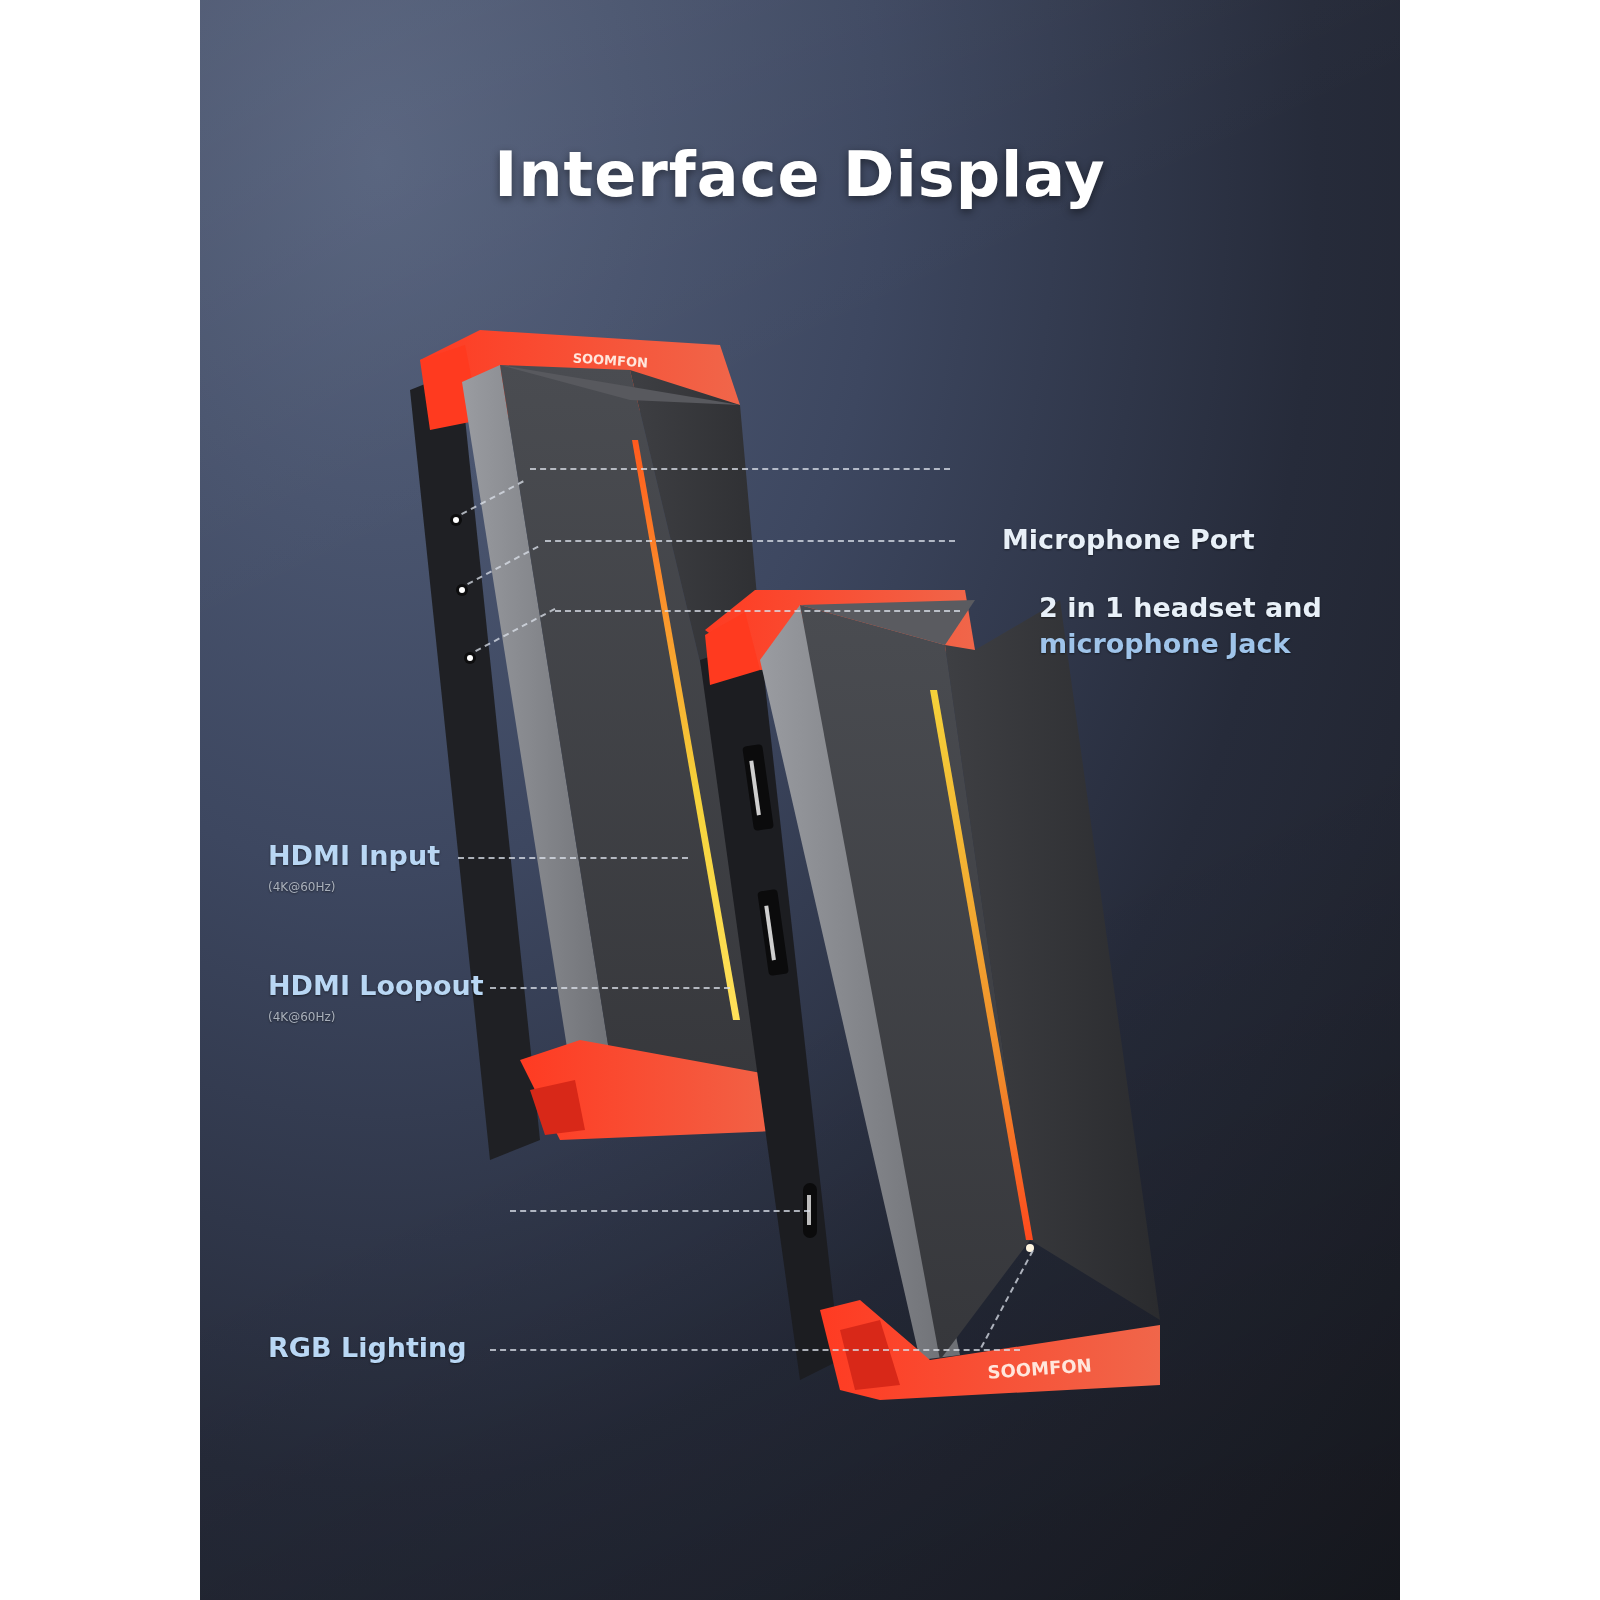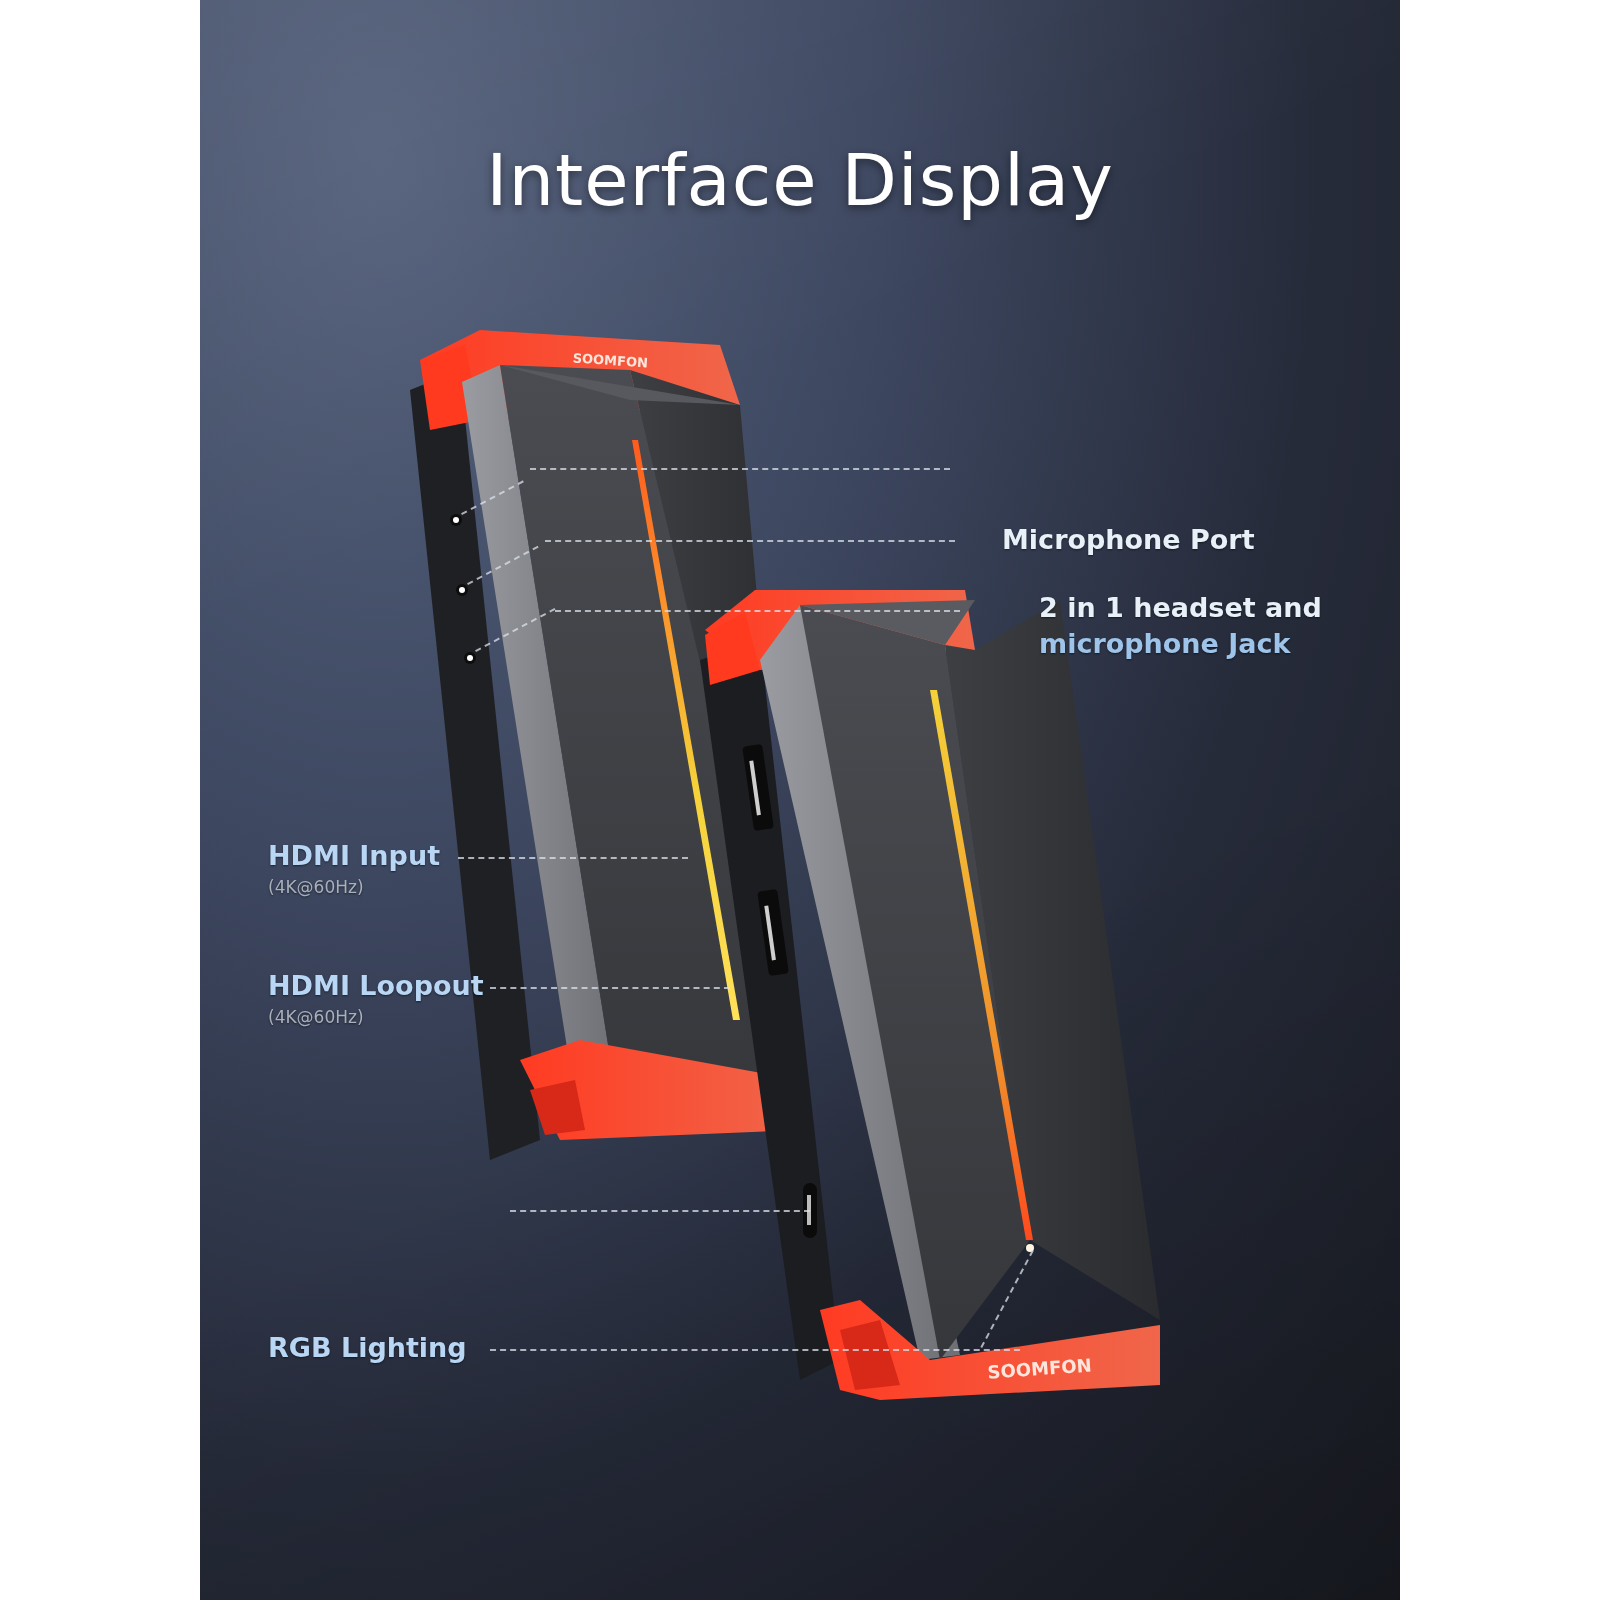--- a/index.html
+++ b/index.html
@@ -10,7 +10,7 @@
   .panel .sheen { position:absolute; inset:0;
            background: linear-gradient(155deg, rgba(255,255,255,0.05) 0%, rgba(255,255,255,0) 30%, rgba(0,0,0,0) 60%, rgba(0,0,0,0.25) 100%); }
   .title { position:absolute; left:0; width:1200px; top:138px; text-align:center; color:#ffffff;
-           font-family:"DejaVu Sans", sans-serif; font-weight:normal; font-size:72px; letter-spacing:1px;
+           font-family:"DejaVu Sans", sans-serif; font-weight:bold; font-size:62px; letter-spacing:1px;
            text-shadow:0 3px 8px rgba(0,0,0,0.45); }
   .label { position:absolute; color:#d8e6f4; font-weight:bold; font-size:27px; line-height:36px; white-space:nowrap;
            text-shadow:0 1px 2px rgba(0,0,0,0.5); }

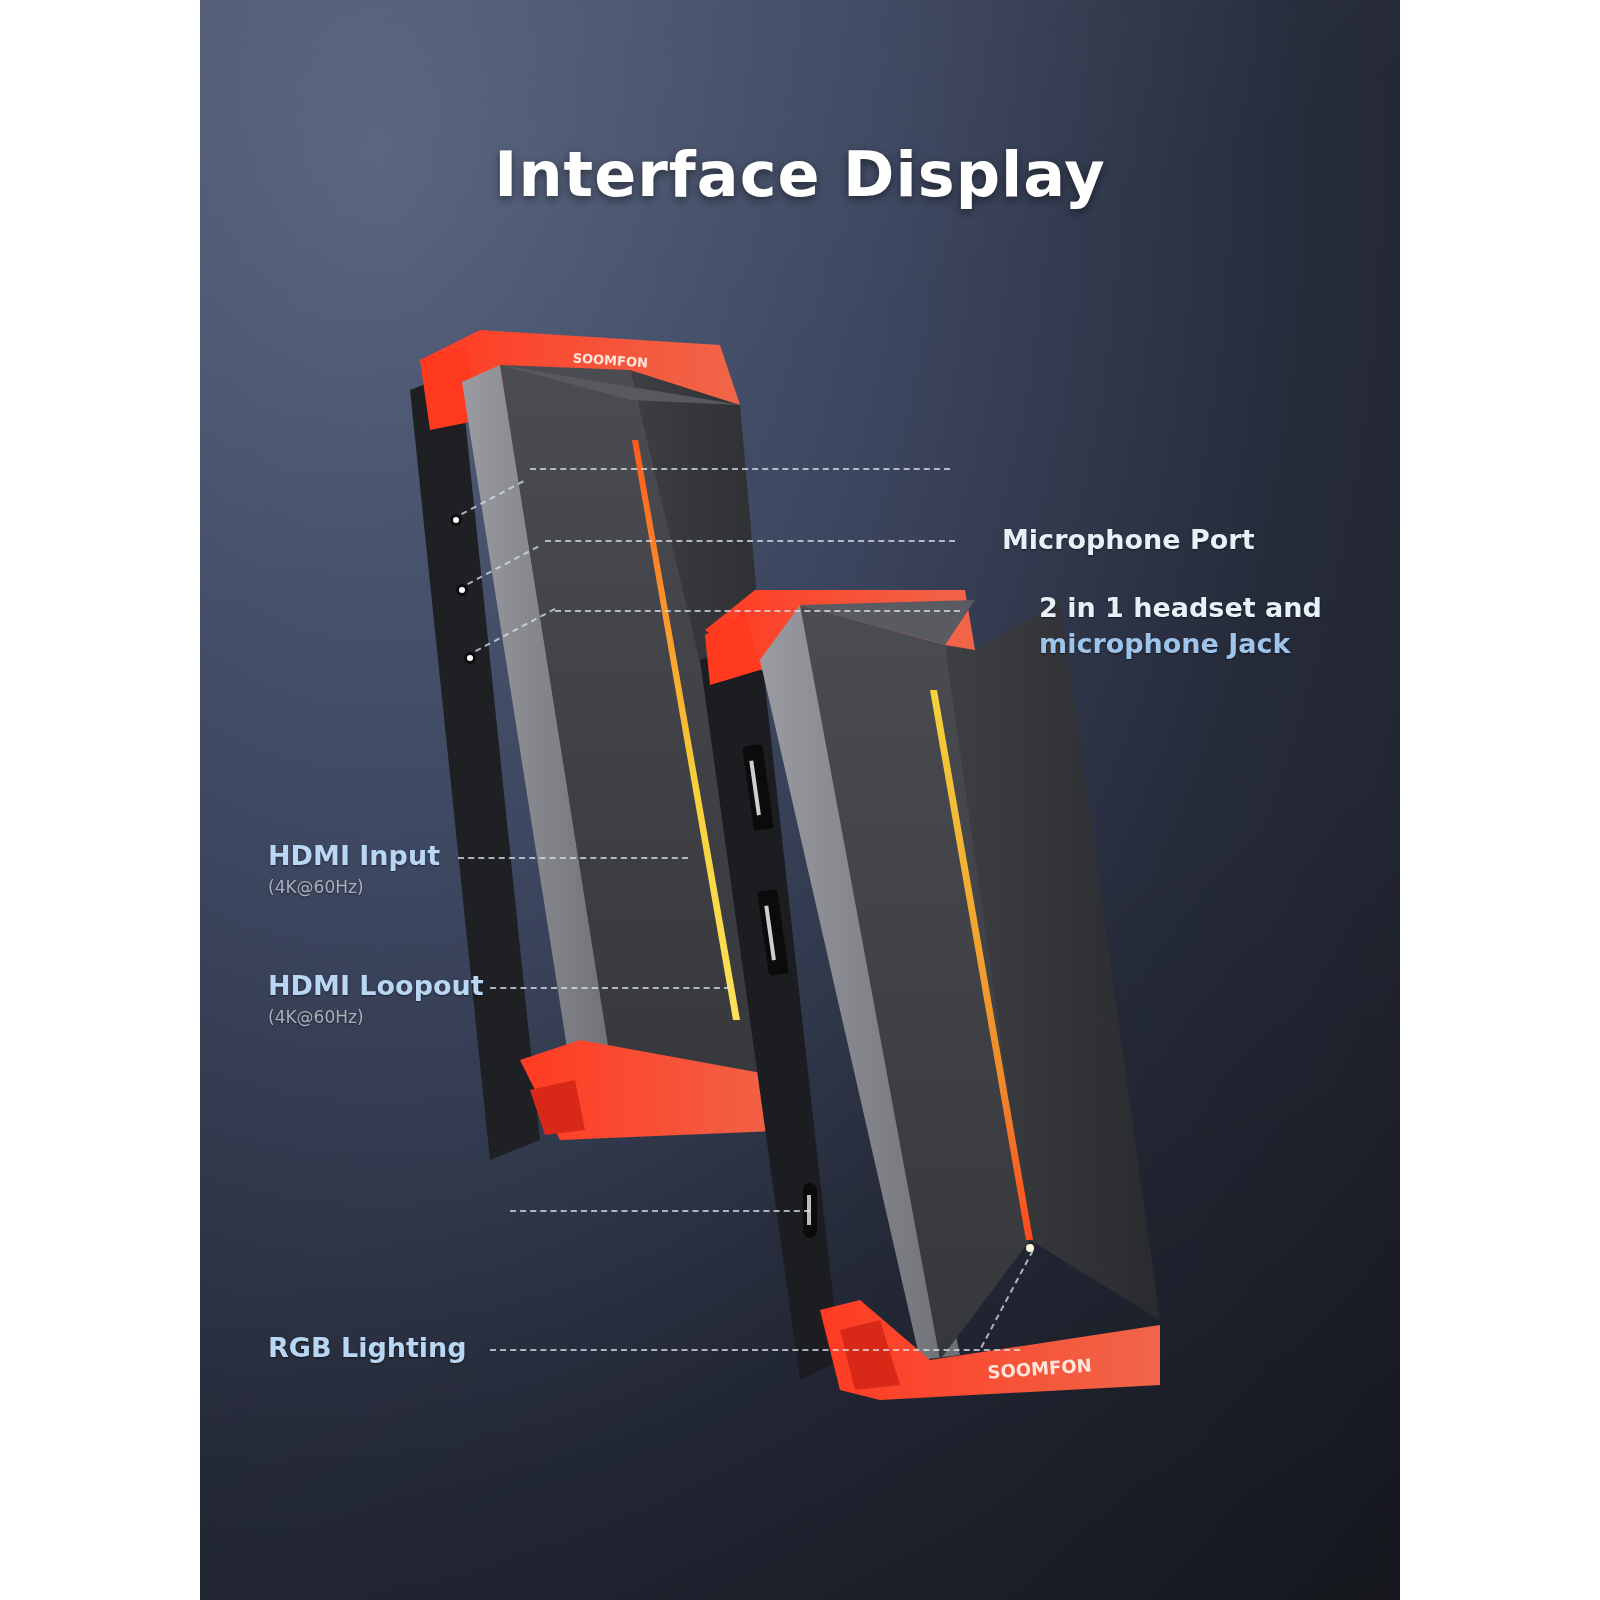--- a/index.html
+++ b/index.html
@@ -16,7 +16,7 @@
            text-shadow:0 1px 2px rgba(0,0,0,0.5); }
   .label .l2 { color:#9fc4ea; }
   .label .line1 { color:#e8f0f8; }
-  .label .sub { display:block; color:#a9b0bb; font-weight:normal; font-size:17px; line-height:26px; }
+  .label .sub { display:block; color:#a9b0bb; font-weight:normal; font-size:12px; line-height:26px; }
   .leftlabel .main { color:#b9d7f4;margin-top:6px; }
   .dash { position:absolute; height:0; border-top:2px dashed rgba(220,225,235,0.75); }
   .dashv { position:absolute; width:0; border-left:2px dashed rgba(220,225,235,0.75); transform-origin:top left; }

